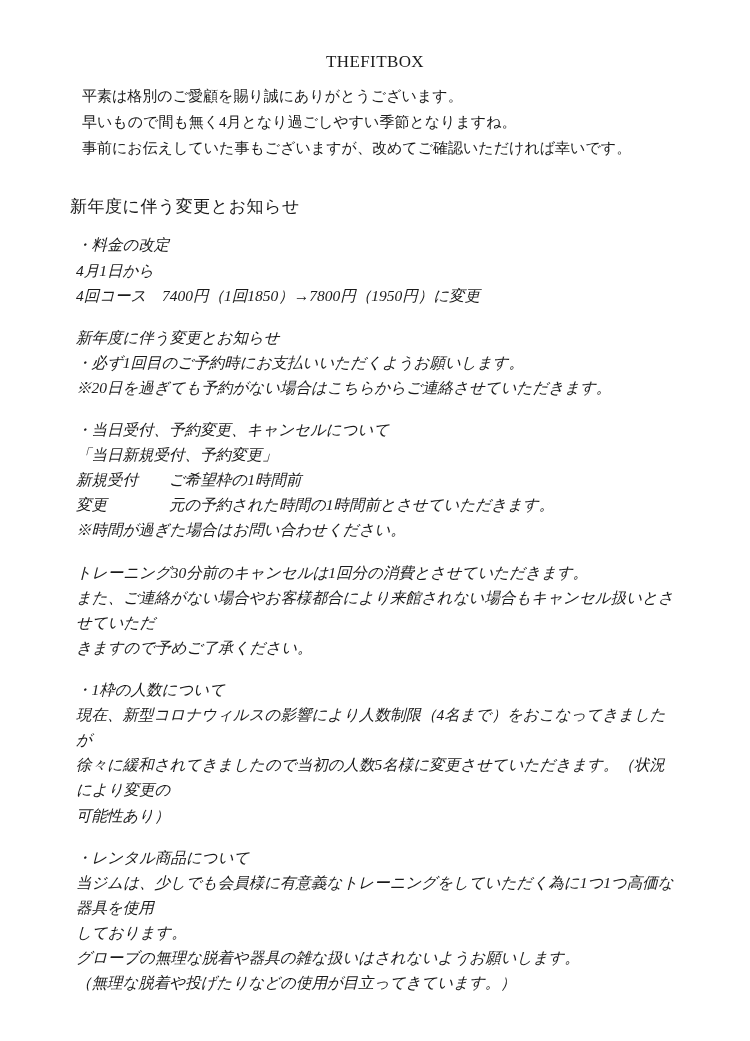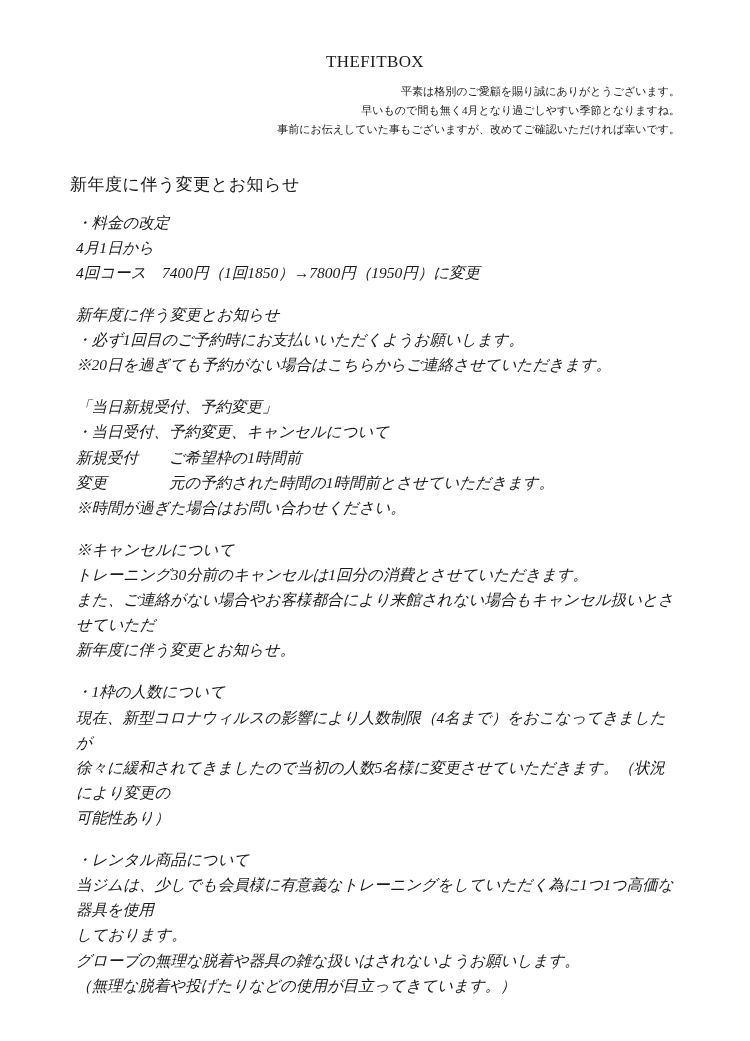--- a/index.html
+++ b/index.html
@@ -29,10 +29,10 @@
     font-weight: normal;
   }
   .greeting {
-    text-align: right;
-    font-size: 11px;
+    text-align: left;
+    font-size: 15px;
     line-height: 1.72;
-    margin: 0;
+    margin: 12px;
   }
   .greeting p {
     margin: 0;

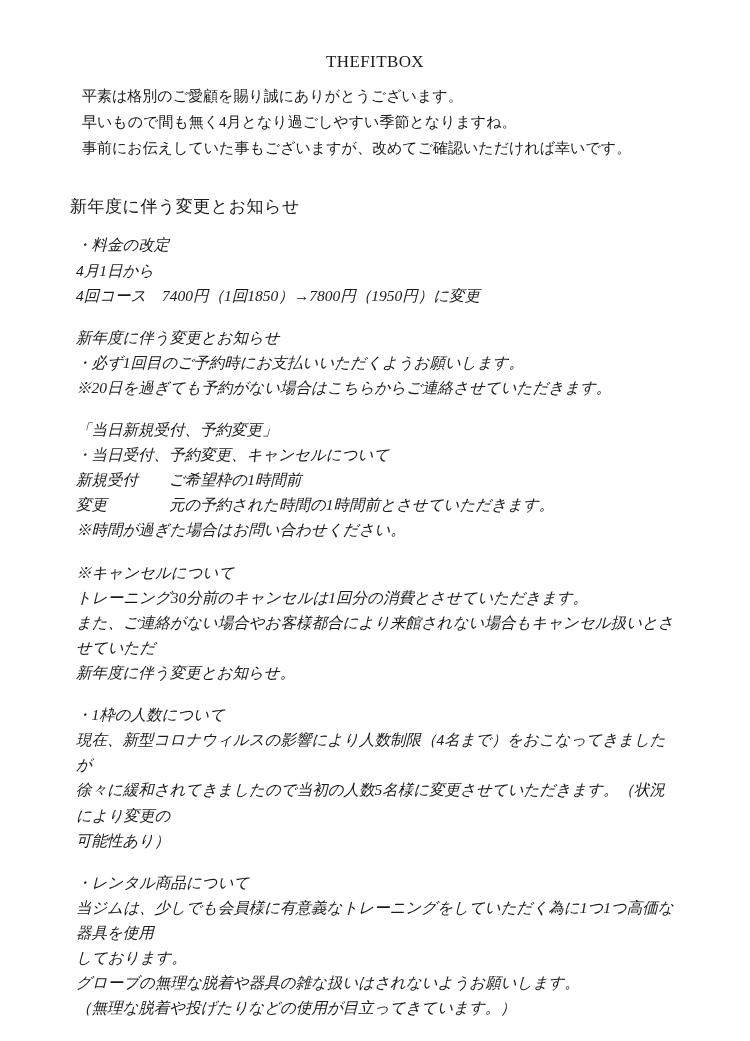--- a/index.html
+++ b/index.html
@@ -82,8 +82,8 @@
   </div>
 
   <div class="body-block">
+    <p>・当日受付、予約変更、キャンセルについて</p>
     <p>「当日新規受付、予約変更」</p>
-    <p>・当日受付、予約変更、キャンセルについて</p>
     <p>新規受付　　ご希望枠の1時間前</p>
     <p>変更　　　　元の予約された時間の1時間前とさせていただきます。</p>
     <p>※時間が過ぎた場合はお問い合わせください。</p>

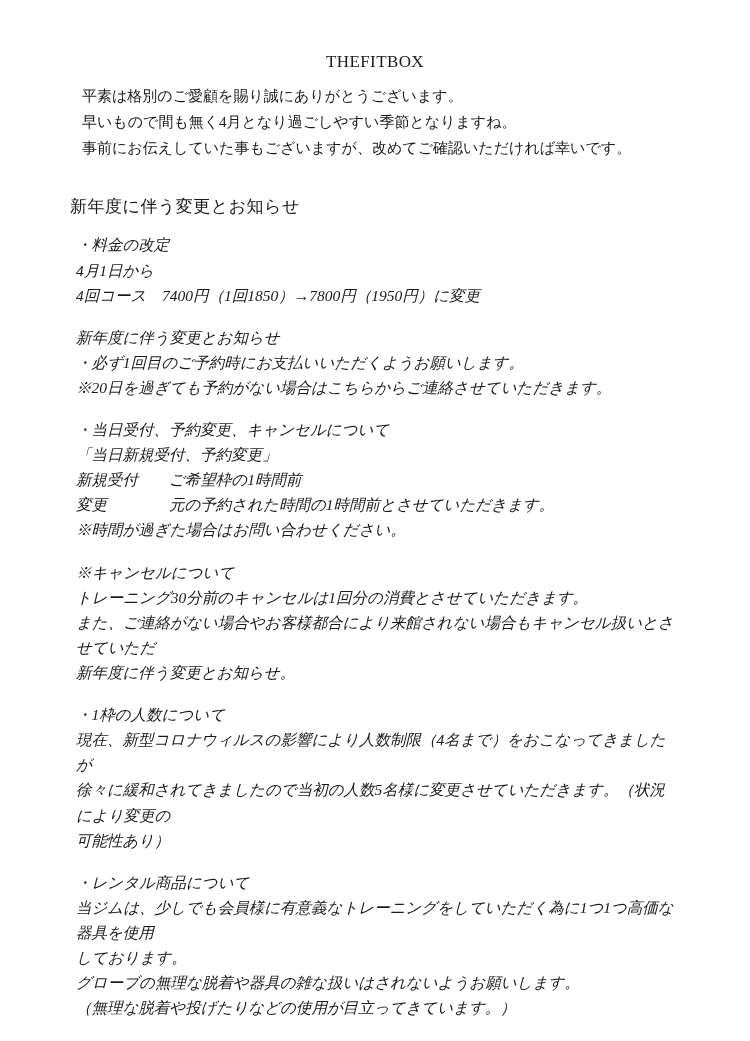--- a/index.html
+++ b/index.html
@@ -90,7 +90,6 @@
   </div>
 
   <div class="body-block">
-    <p>※キャンセルについて</p>
     <p>トレーニング30分前のキャンセルは1回分の消費とさせていただきます。</p>
     <p>また、ご連絡がない場合やお客様都合により来館されない場合もキャンセル扱いとさせていただ</p>
     <p>新年度に伴う変更とお知らせ。</p>

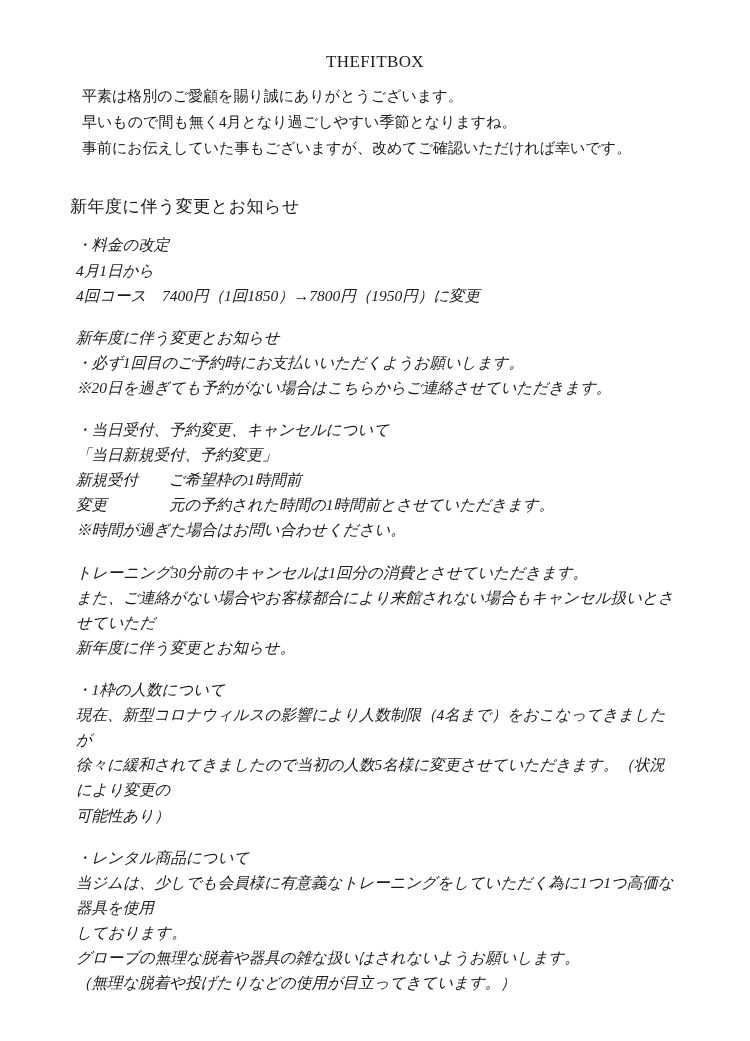--- a/index.html
+++ b/index.html
@@ -92,7 +92,7 @@
   <div class="body-block">
     <p>トレーニング30分前のキャンセルは1回分の消費とさせていただきます。</p>
     <p>また、ご連絡がない場合やお客様都合により来館されない場合もキャンセル扱いとさせていただ</p>
-    <p>新年度に伴う変更とお知らせ。</p>
+    <p>きますので予めご了承ください。</p>
   </div>
 
   <div class="body-block">

